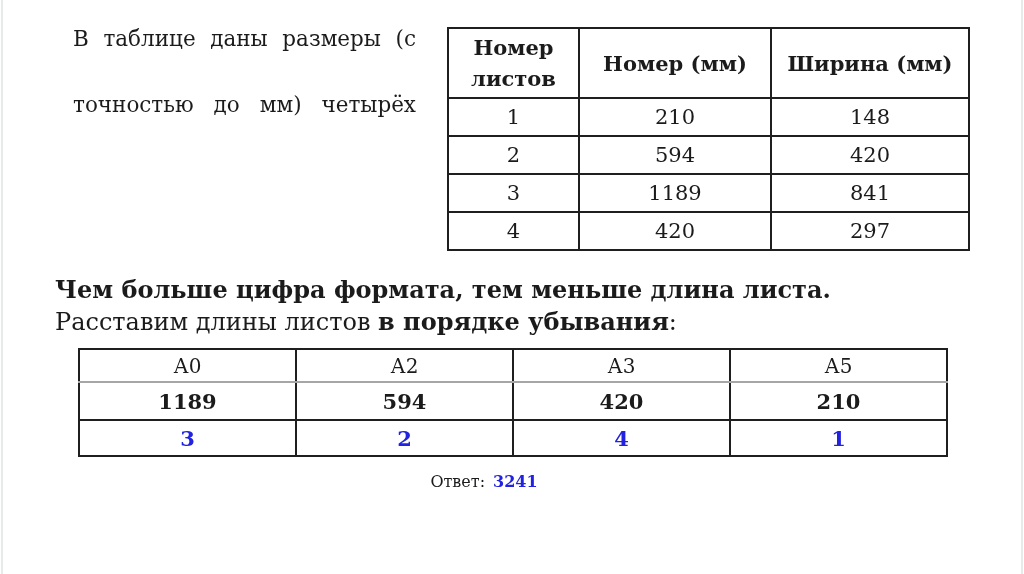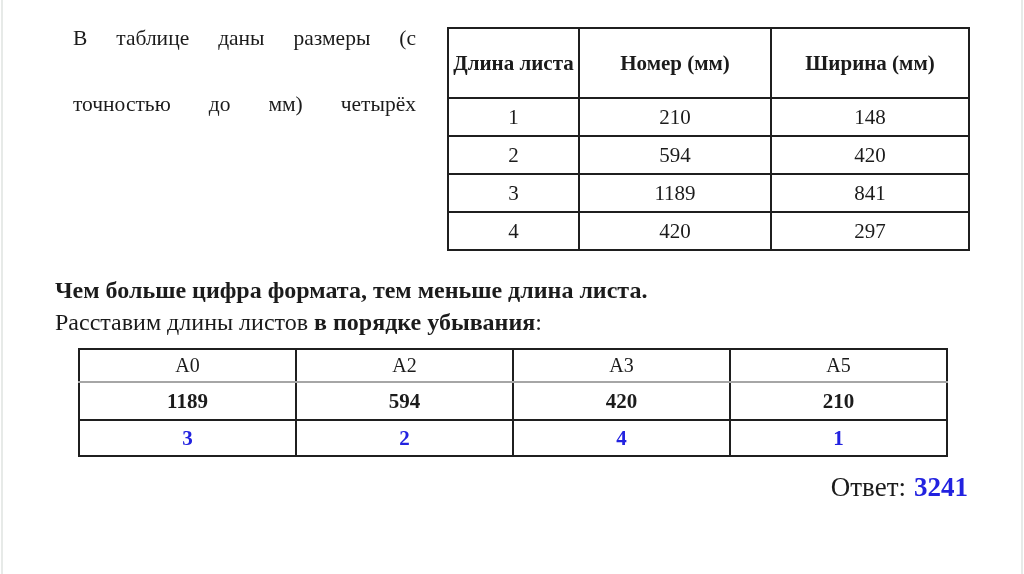--- a/index.html
+++ b/index.html
@@ -6,7 +6,7 @@
   html, body { width: 1024px; height: 574px; background: #ffffff; overflow: hidden; }
   body { font-family: "DejaVu Serif", "Liberation Serif", serif; color: #1b1b1b; position: relative; }
 
-  .page { position: absolute; left: 0; top: 0; width: 1024px; height: 574px; background: #ffffff; font-family: Liberation Serif, serif; }
+  .page { position: absolute; left: 0; top: 0; width: 1024px; height: 574px; background: #ffffff; }
 
   .edge-line { position: absolute; top: 0; bottom: 0; width: 2px; background: #e7eae8; }
   .edge-line.left { left: 1px; }

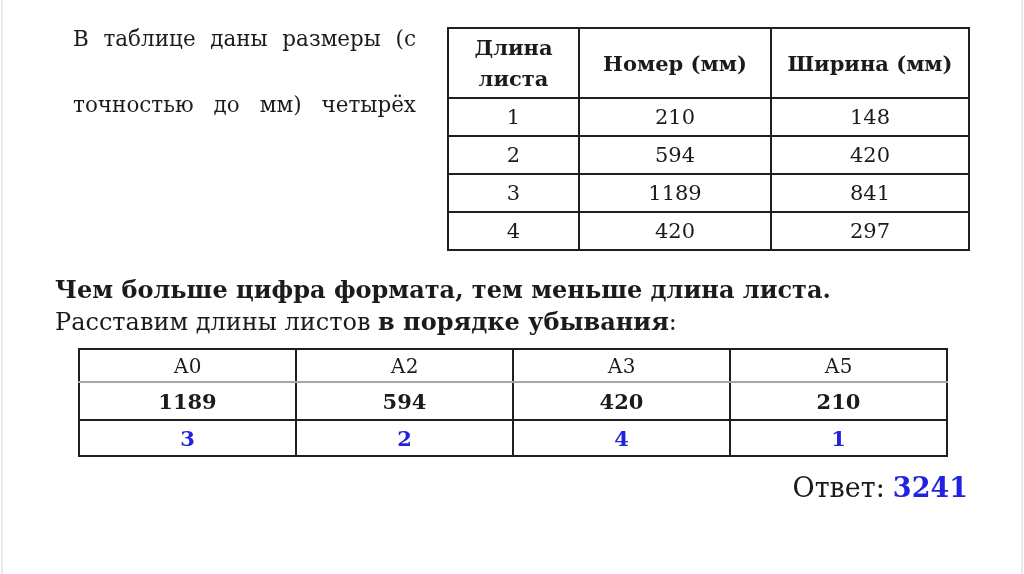--- a/index.html
+++ b/index.html
@@ -61,7 +61,7 @@
     </colgroup>
     <thead>
       <tr>
-        <th>Длина листа</th>
+        <th>Номер листов</th>
         <th>Номер (мм)</th>
         <th>Ширина (мм)</th>
       </tr>

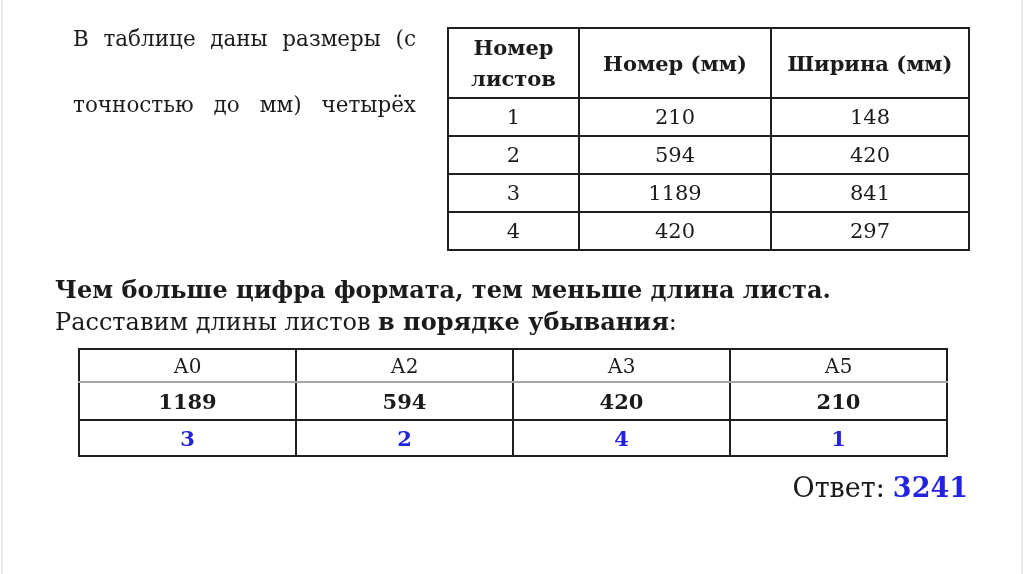--- a/index.html
+++ b/index.html
@@ -37,7 +37,7 @@
   .sort-table tr.numbers td { height: 36px; font-size: 21px; font-weight: bold; color: var(--accent, #2222e0); border-bottom: 2px solid #1f1f1f; }
 
   
-  .answer { position: absolute; top: 472px; left: 0; width: 968px; text-align: right; font-size: 27px; }
+  .answer { position: absolute; top: 472px; left: 0; width: 968px; text-align: center; font-size: 16px; }
   .answer .value { font-weight: bold; color: var(--accent, #2222e0); margin-left: 8px; }
 </style>
 </head>

